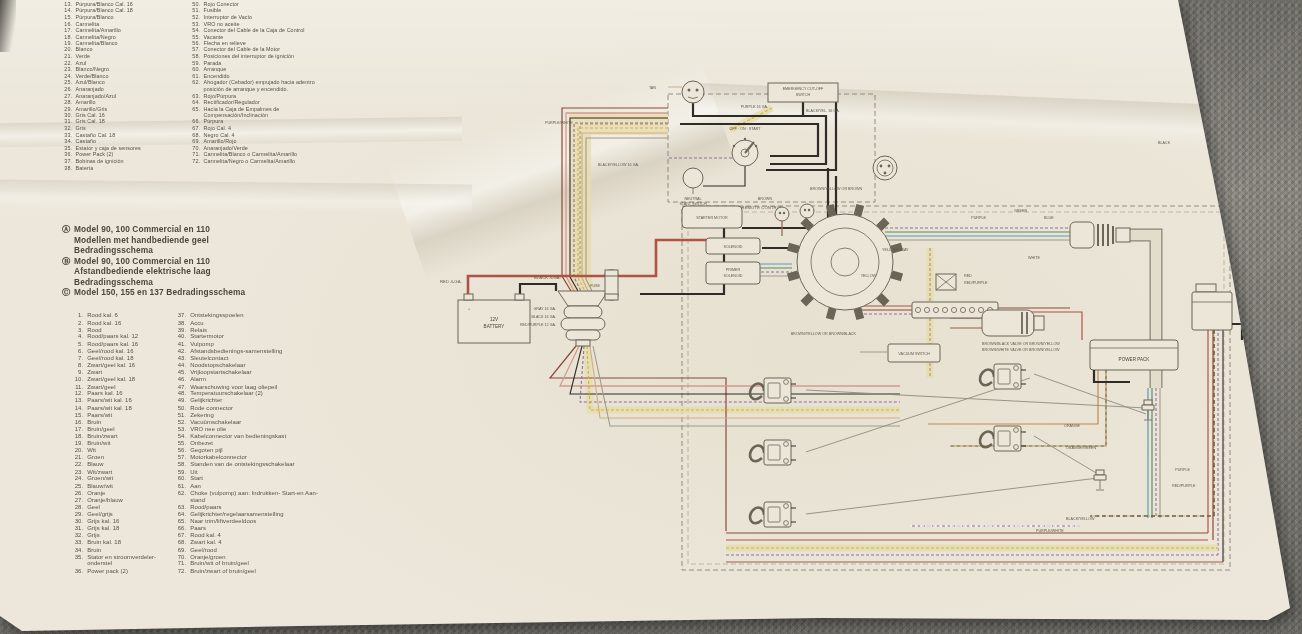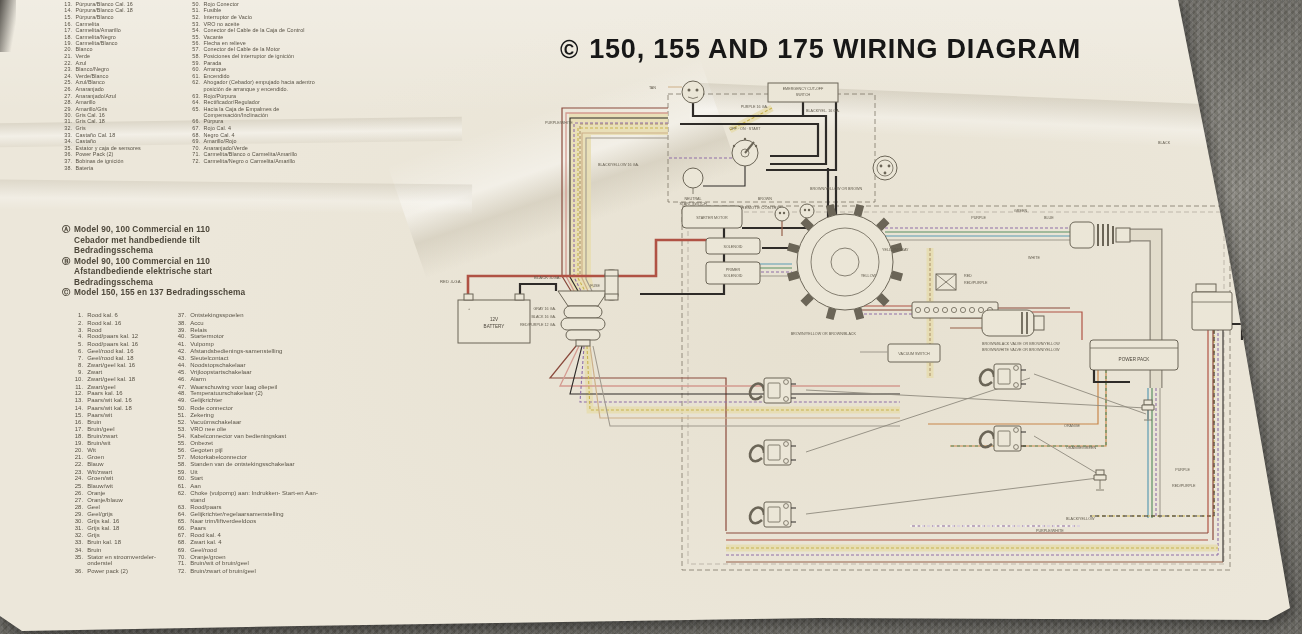--- a/index.html
+++ b/index.html
@@ -620,9 +620,6 @@
     </div>
       </div>
 
-  <div class="title">
-    <span class="sym">©</span><span>150, 155 AND 175 WIRING DIAGRAM</span>
-  </div>
 
   <svg width="850" height="520" viewBox="0 0 850 520">
     <defs>

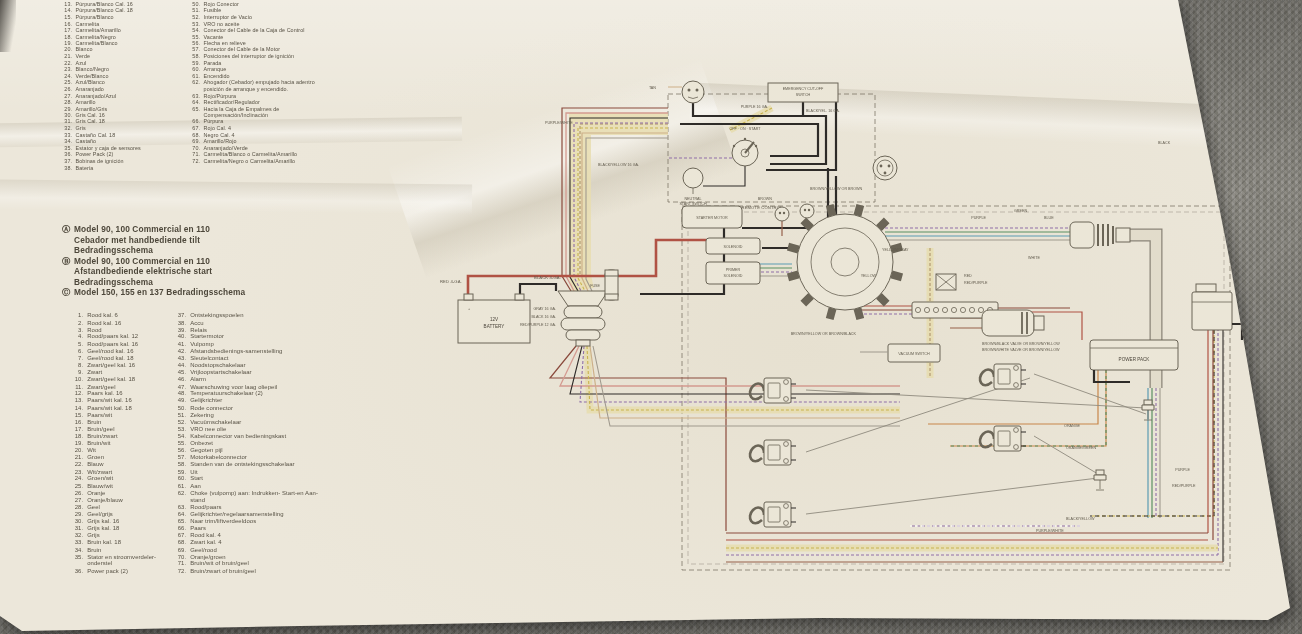--- a/index.html
+++ b/index.html
@@ -302,7 +302,7 @@
     </div>
         <div class="row">
       <span class="marker"></span>
-      <span>Cebador met handbediende tilt</span>
+      <span>Modellen met handbediende geel</span>
     </div>
         <div class="row">
       <span class="marker"></span>

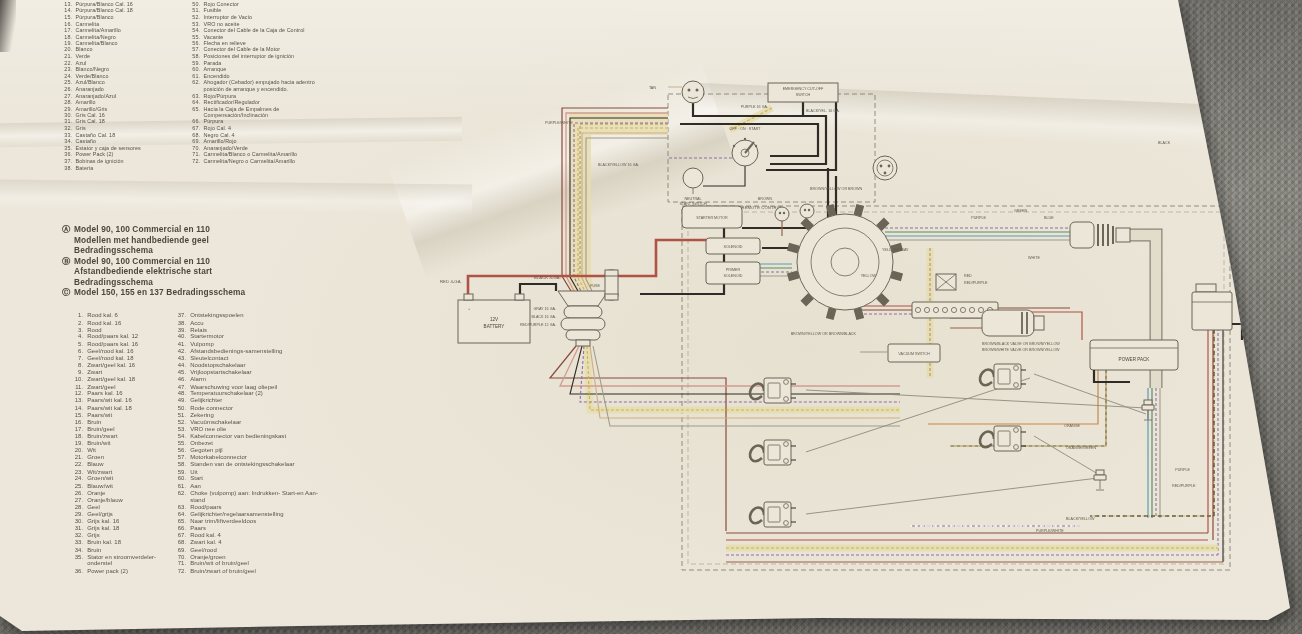--- a/index.html
+++ b/index.html
@@ -314,7 +314,7 @@
     </div>
         <div class="row">
       <span class="marker"></span>
-      <span>Afstandbediende elektrische start</span>
+      <span>Afstandbediende elektrische laag</span>
     </div>
         <div class="row">
       <span class="marker"></span>

